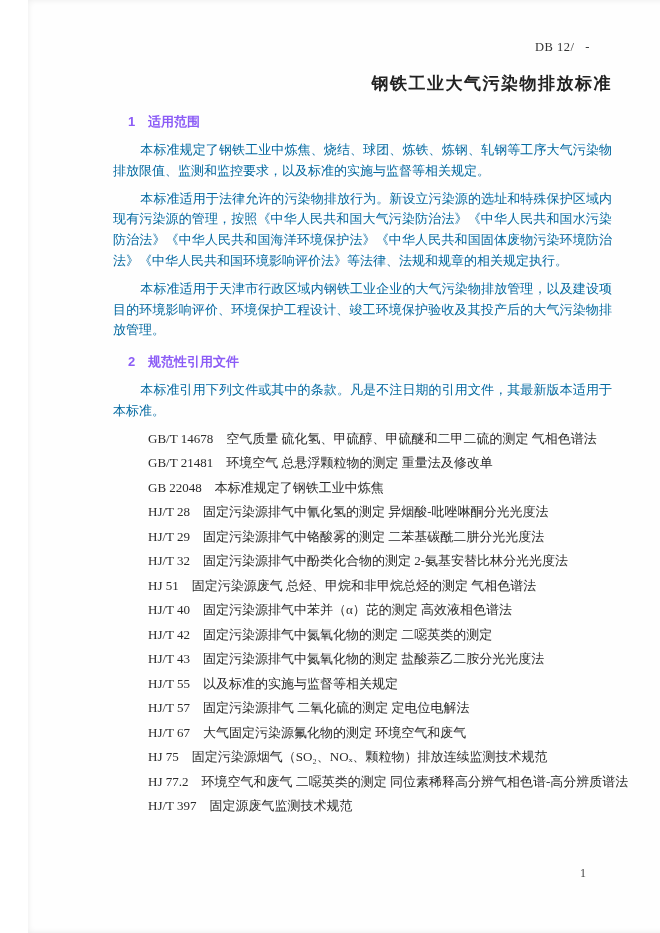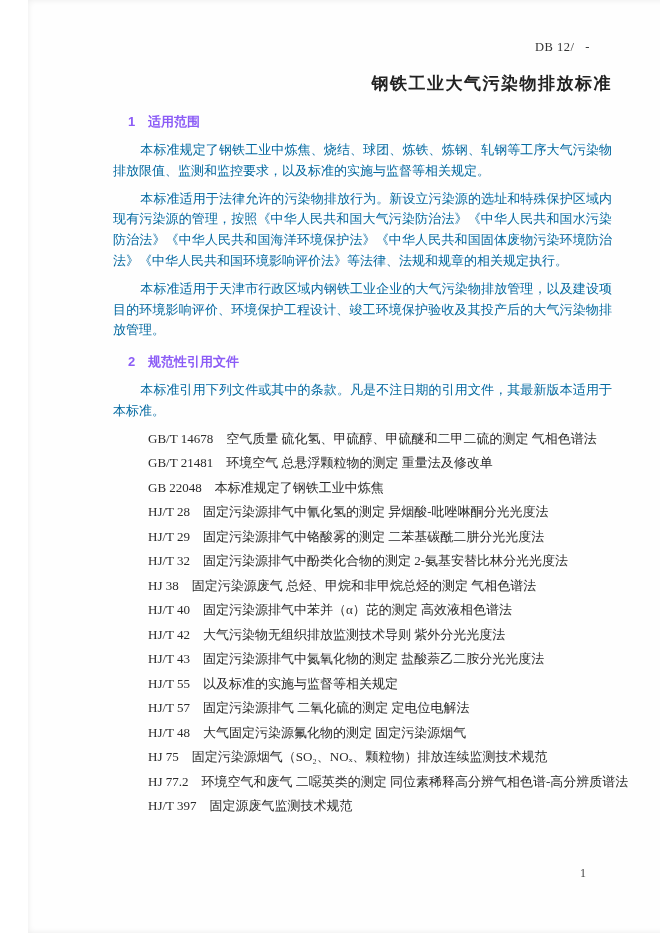--- a/index.html
+++ b/index.html
@@ -69,7 +69,7 @@
     <div class="ref-row"><span class="ref-code">HJ/T 28</span><span class="ref-title">固定污染源排气中氰化氢的测定  异烟酸-吡唑啉酮分光光度法</span></div>
     <div class="ref-row"><span class="ref-code">HJ/T 29</span><span class="ref-title">固定污染源排气中铬酸雾的测定  二苯基碳酰二肼分光光度法</span></div>
     <div class="ref-row"><span class="ref-code">HJ/T 32</span><span class="ref-title">固定污染源排气中酚类化合物的测定  2-氨基安替比林分光光度法</span></div>
-    <div class="ref-row"><span class="ref-code">HJ 38</span><span class="ref-title">固定污染源废气  总烃、甲烷和非甲烷总烃的测定  气相色谱法</span></div>
+    <div class="ref-row"><span class="ref-code">HJ 51</span><span class="ref-title">固定污染源废气  总烃、甲烷和非甲烷总烃的测定  气相色谱法</span></div>
     <div class="ref-row"><span class="ref-code">HJ/T 40</span><span class="ref-title">固定污染源排气中苯并（α）芘的测定  高效液相色谱法</span></div>
     <div class="ref-row"><span class="ref-code">HJ/T 42</span><span class="ref-title">大气污染物无组织排放监测技术导则   紫外分光光度法</span></div>
     <div class="ref-row"><span class="ref-code">HJ/T 43</span><span class="ref-title">固定污染源排气中氮氧化物的测定   盐酸萘乙二胺分光光度法</span></div>

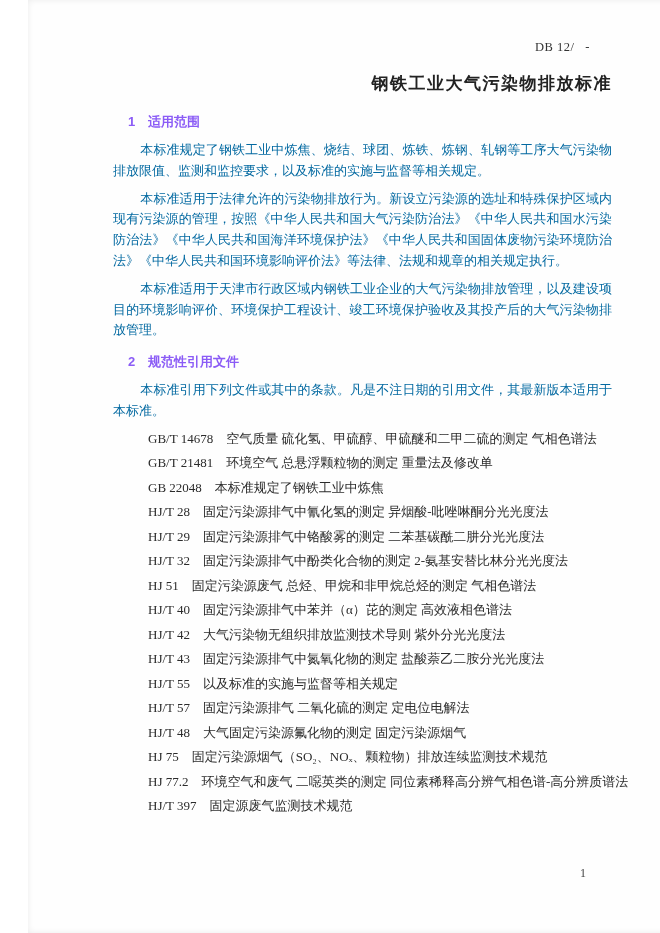--- a/index.html
+++ b/index.html
@@ -71,7 +71,7 @@
     <div class="ref-row"><span class="ref-code">HJ/T 32</span><span class="ref-title">固定污染源排气中酚类化合物的测定  2-氨基安替比林分光光度法</span></div>
     <div class="ref-row"><span class="ref-code">HJ 51</span><span class="ref-title">固定污染源废气  总烃、甲烷和非甲烷总烃的测定  气相色谱法</span></div>
     <div class="ref-row"><span class="ref-code">HJ/T 40</span><span class="ref-title">固定污染源排气中苯并（α）芘的测定  高效液相色谱法</span></div>
-    <div class="ref-row"><span class="ref-code">HJ/T 42</span><span class="ref-title">大气污染物无组织排放监测技术导则   紫外分光光度法</span></div>
+    <div class="ref-row"><span class="ref-code">HJ/T 42</span><span class="ref-title">固定污染源排气中氮氧化物的测定   二噁英类的测定</span></div>
     <div class="ref-row"><span class="ref-code">HJ/T 43</span><span class="ref-title">固定污染源排气中氮氧化物的测定   盐酸萘乙二胺分光光度法</span></div>
     <div class="ref-row"><span class="ref-code">HJ/T 55</span><span class="ref-title">以及标准的实施与监督等相关规定</span></div>
     <div class="ref-row"><span class="ref-code">HJ/T 57</span><span class="ref-title">固定污染源排气   二氧化硫的测定   定电位电解法</span></div>

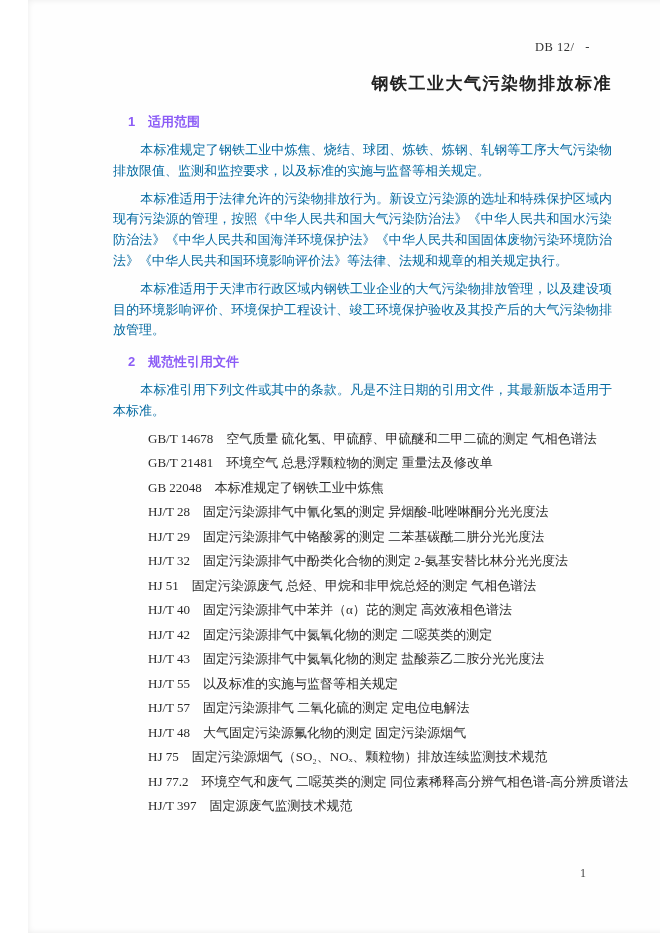--- a/index.html
+++ b/index.html
@@ -75,7 +75,7 @@
     <div class="ref-row"><span class="ref-code">HJ/T 43</span><span class="ref-title">固定污染源排气中氮氧化物的测定   盐酸萘乙二胺分光光度法</span></div>
     <div class="ref-row"><span class="ref-code">HJ/T 55</span><span class="ref-title">以及标准的实施与监督等相关规定</span></div>
     <div class="ref-row"><span class="ref-code">HJ/T 57</span><span class="ref-title">固定污染源排气   二氧化硫的测定   定电位电解法</span></div>
-    <div class="ref-row"><span class="ref-code">HJ/T 48</span><span class="ref-title">大气固定污染源氟化物的测定   固定污染源烟气</span></div>
+    <div class="ref-row"><span class="ref-code">HJ/T 67</span><span class="ref-title">大气固定污染源氟化物的测定   固定污染源烟气</span></div>
     <div class="ref-row"><span class="ref-code">HJ 75</span><span class="ref-title">固定污染源烟气（SO₂、NOₓ、颗粒物）排放连续监测技术规范</span></div>
     <div class="ref-row"><span class="ref-code">HJ 77.2</span><span class="ref-title">环境空气和废气  二噁英类的测定  同位素稀释高分辨气相色谱-高分辨质谱法</span></div>
     <div class="ref-row"><span class="ref-code">HJ/T 397</span><span class="ref-title">固定源废气监测技术规范</span></div>

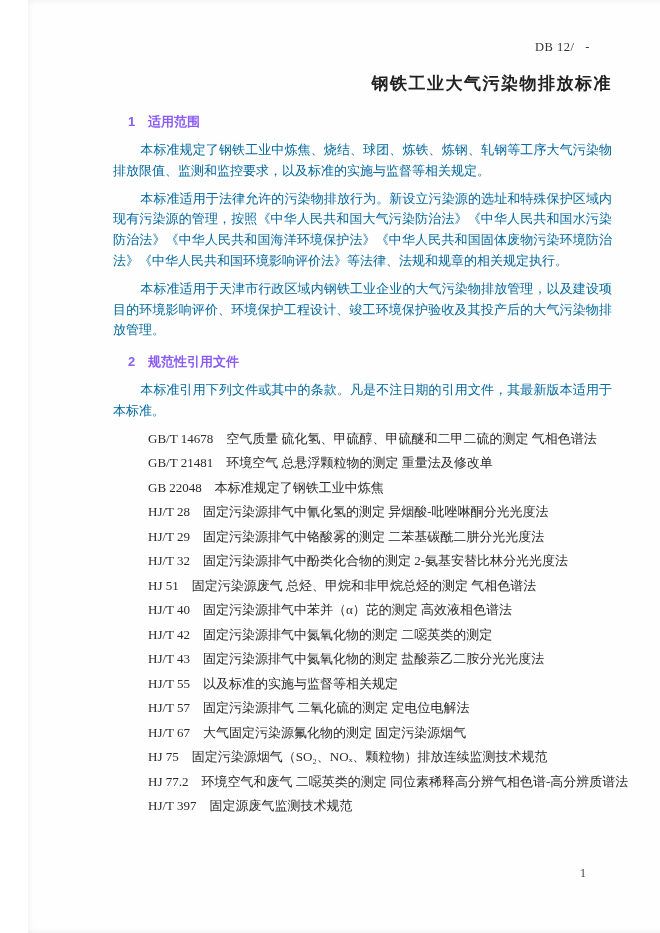--- a/index.html
+++ b/index.html
@@ -75,7 +75,7 @@
     <div class="ref-row"><span class="ref-code">HJ/T 43</span><span class="ref-title">固定污染源排气中氮氧化物的测定   盐酸萘乙二胺分光光度法</span></div>
     <div class="ref-row"><span class="ref-code">HJ/T 55</span><span class="ref-title">以及标准的实施与监督等相关规定</span></div>
     <div class="ref-row"><span class="ref-code">HJ/T 57</span><span class="ref-title">固定污染源排气   二氧化硫的测定   定电位电解法</span></div>
-    <div class="ref-row"><span class="ref-code">HJ/T 67</span><span class="ref-title">大气固定污染源氟化物的测定   固定污染源烟气</span></div>
+    <div class="ref-row"><span class="ref-code">HJ/T 67</span><span class="ref-title">大气固定污染源氟化物的测定   环境空气和废气</span></div>
     <div class="ref-row"><span class="ref-code">HJ 75</span><span class="ref-title">固定污染源烟气（SO₂、NOₓ、颗粒物）排放连续监测技术规范</span></div>
     <div class="ref-row"><span class="ref-code">HJ 77.2</span><span class="ref-title">环境空气和废气  二噁英类的测定  同位素稀释高分辨气相色谱-高分辨质谱法</span></div>
     <div class="ref-row"><span class="ref-code">HJ/T 397</span><span class="ref-title">固定源废气监测技术规范</span></div>

